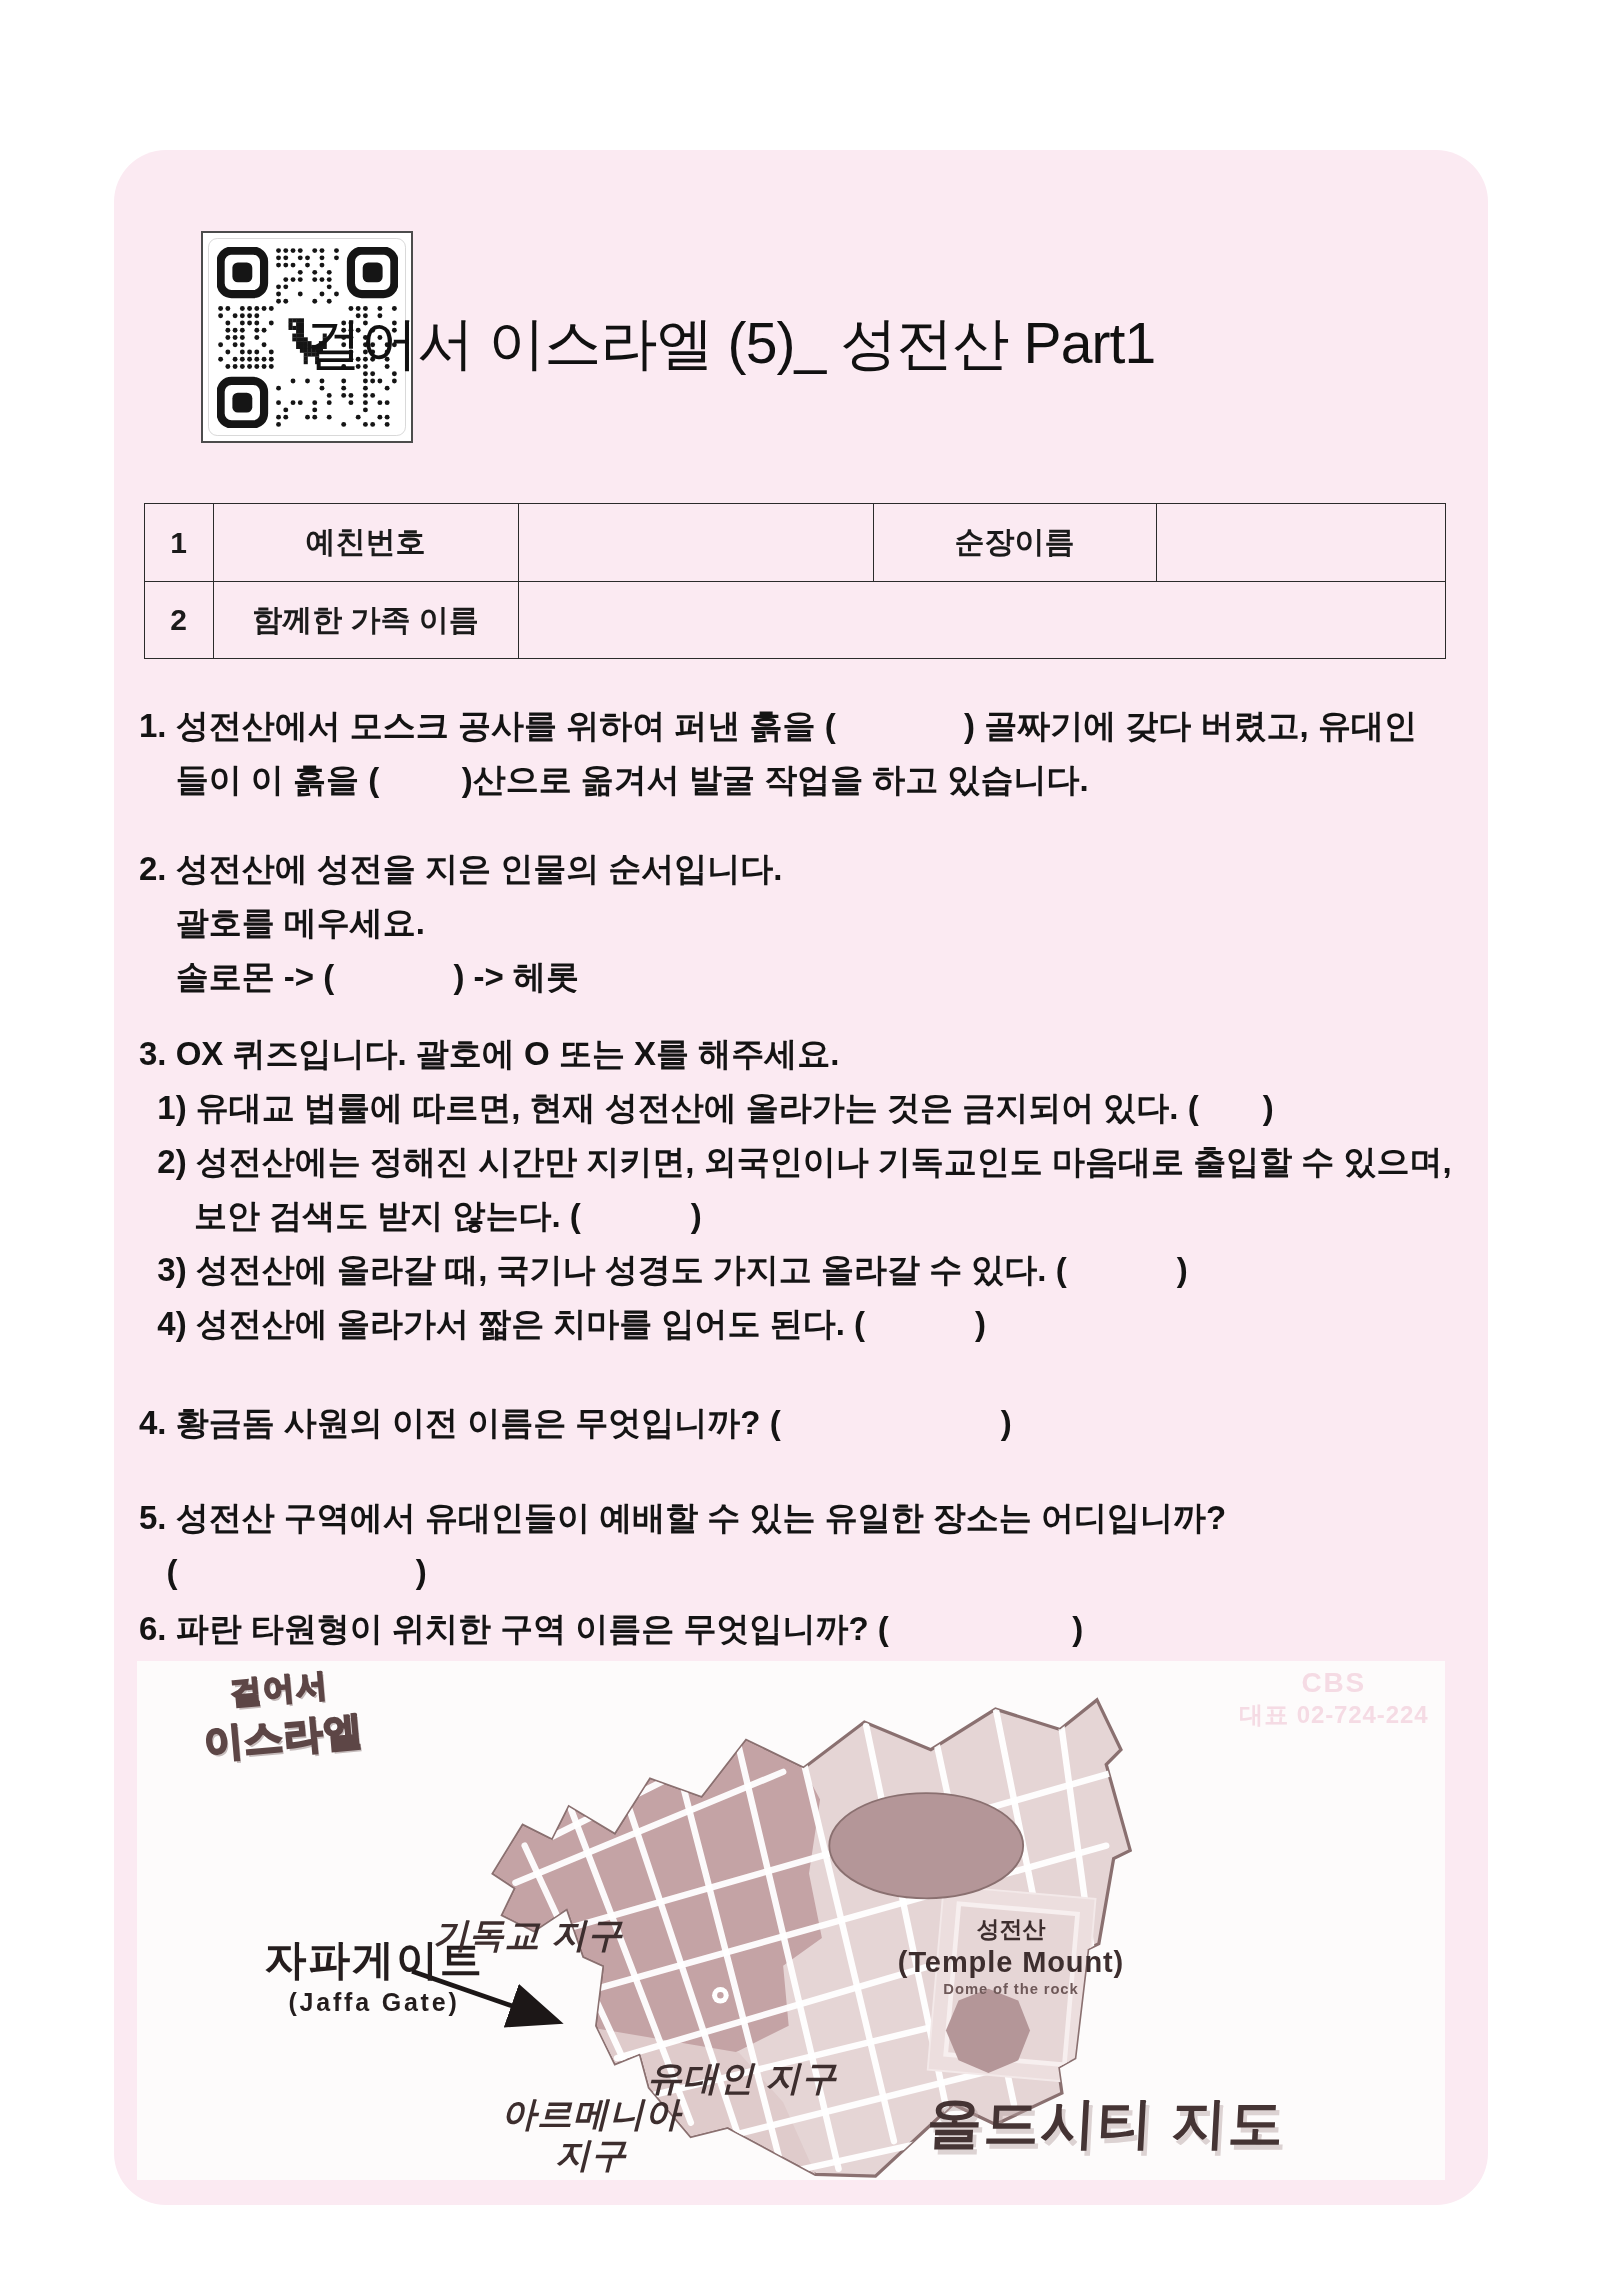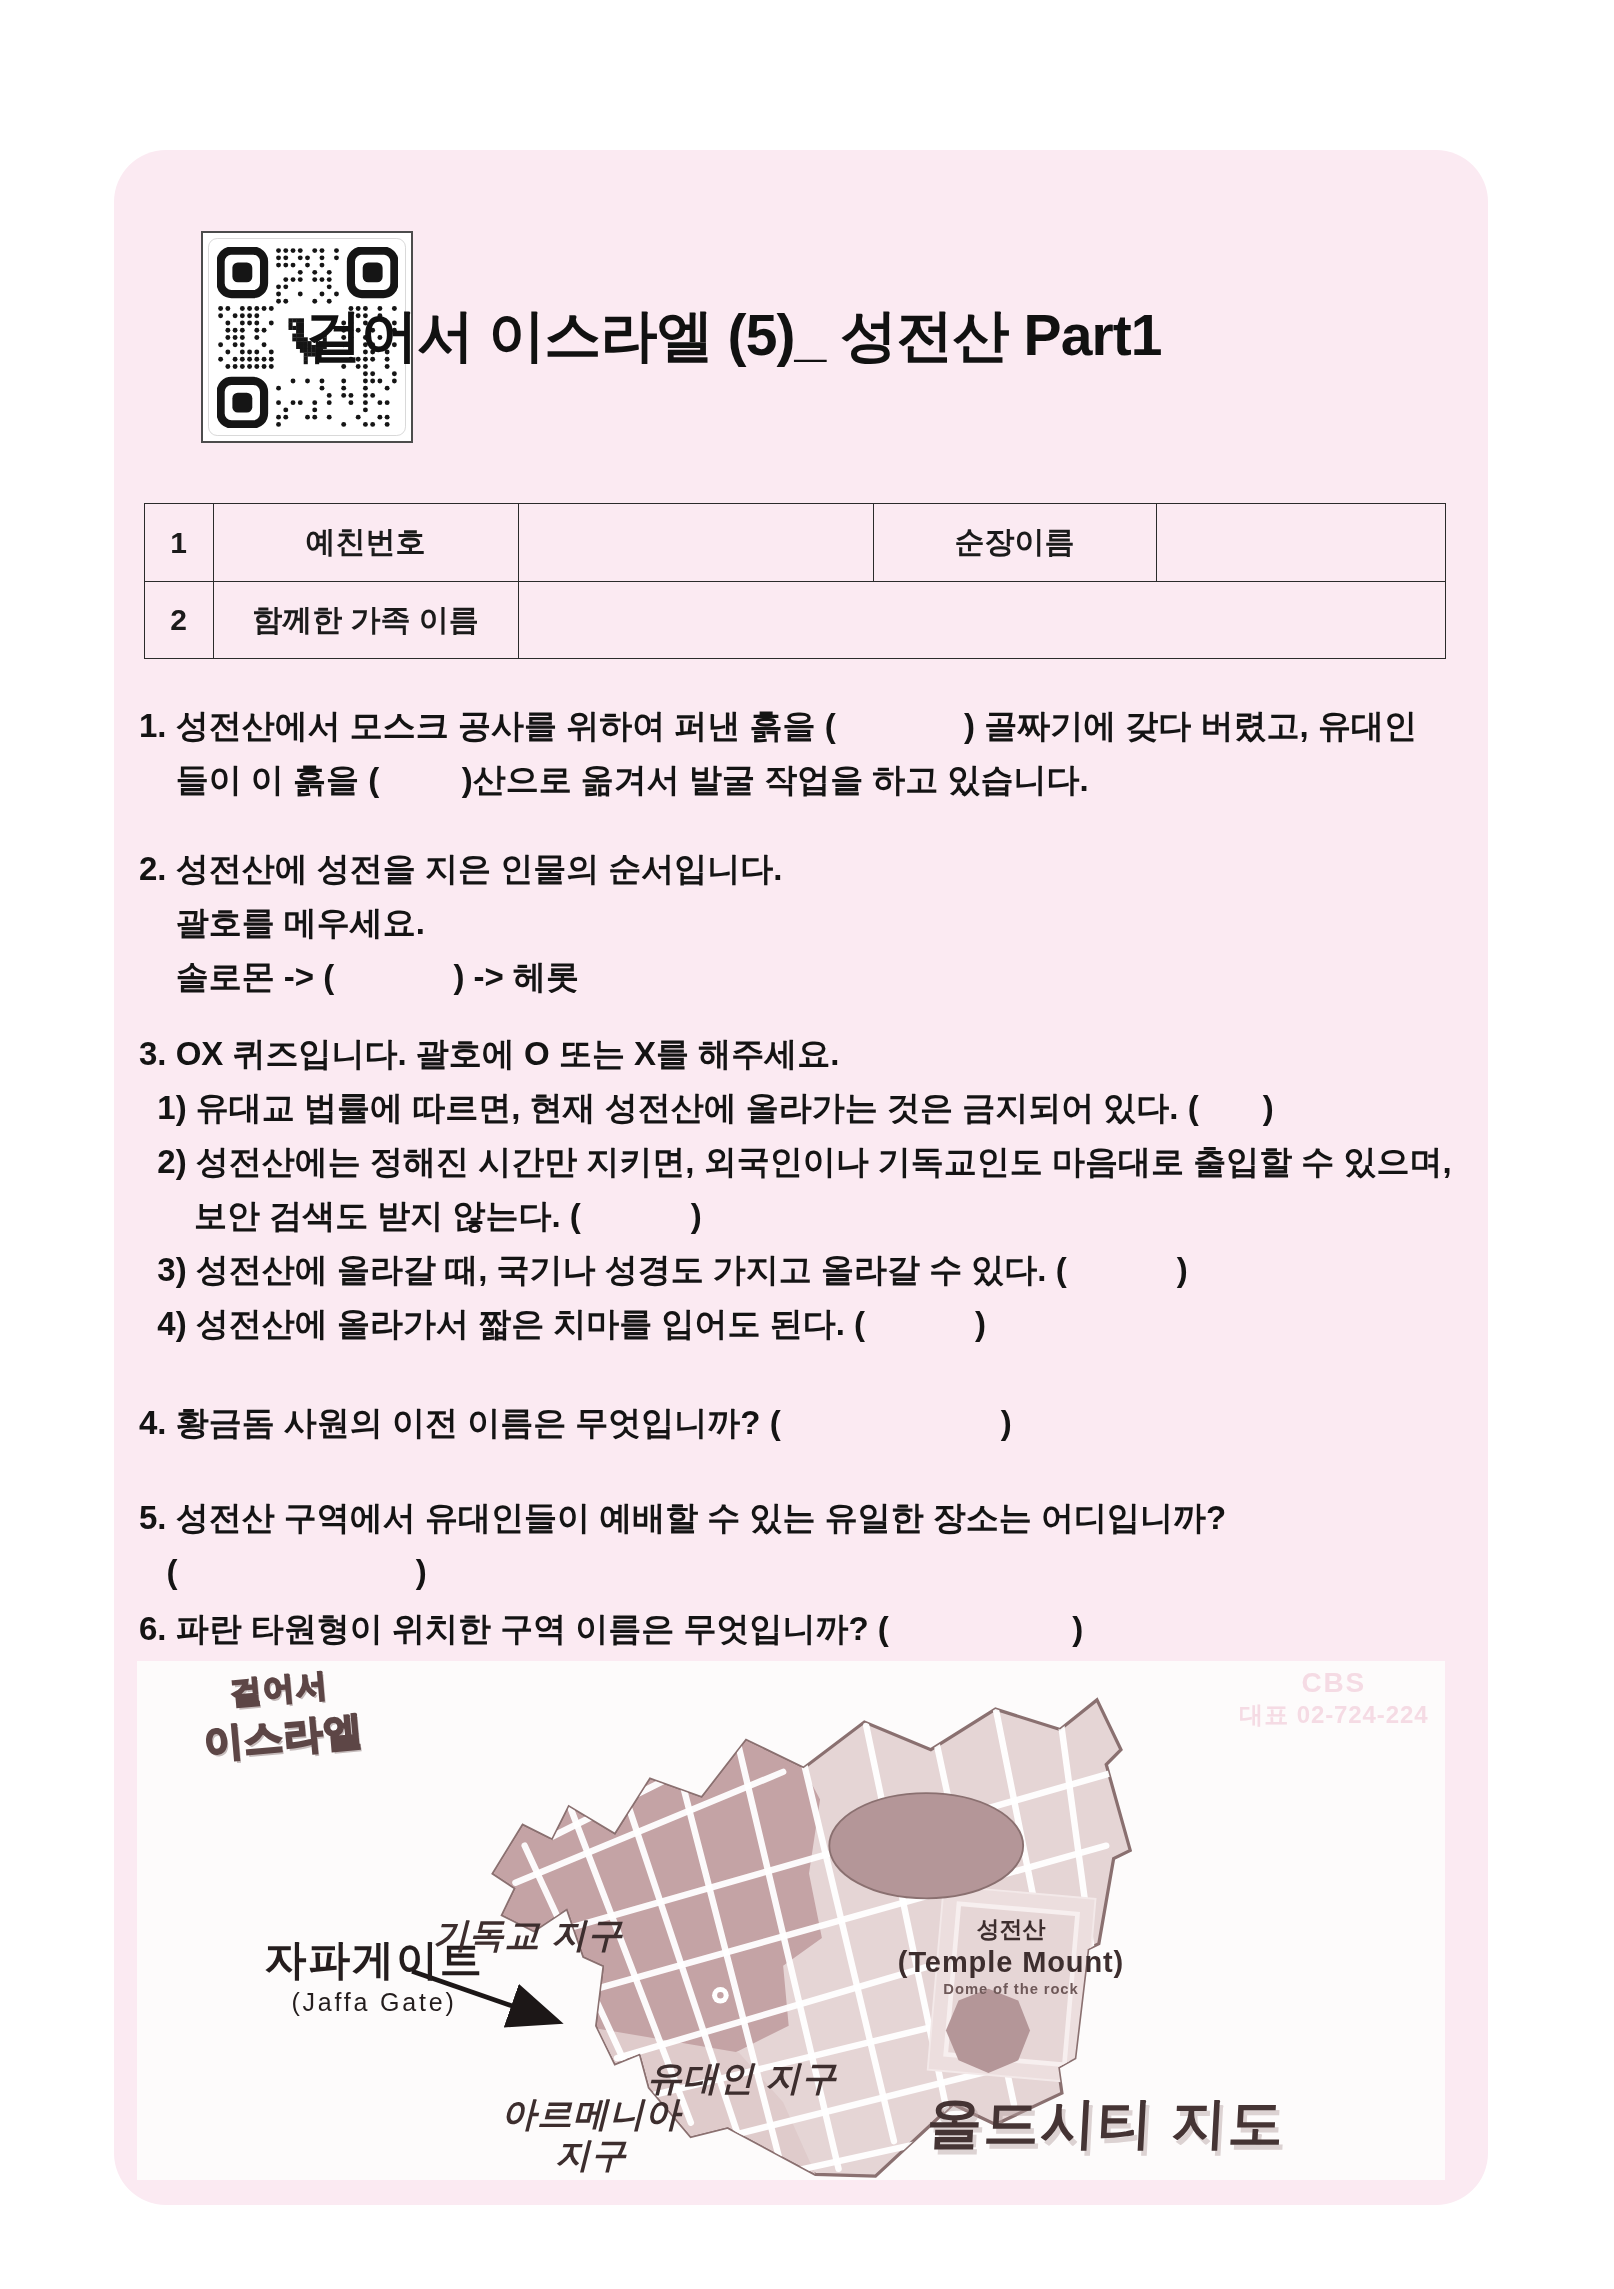--- a/index.html
+++ b/index.html
@@ -15,8 +15,8 @@
             display:flex;align-items:center;justify-content:center;background:#fff;}
 
   
-  .title{position:absolute;left:191px;top:148px;width:1163px;margin:0;
-         font-size:57px;font-weight:700;letter-spacing:-0.9px;color:#111;white-space:nowrap;}
+  .title{position:absolute;left:191px;top:156px;width:1163px;margin:0;
+         font-size:57px;font-weight:400;letter-spacing:-0.9px;color:#111;white-space:nowrap;}
 
   
   .info-table{position:absolute;left:29.5px;top:353px;width:1301px;border-collapse:collapse;

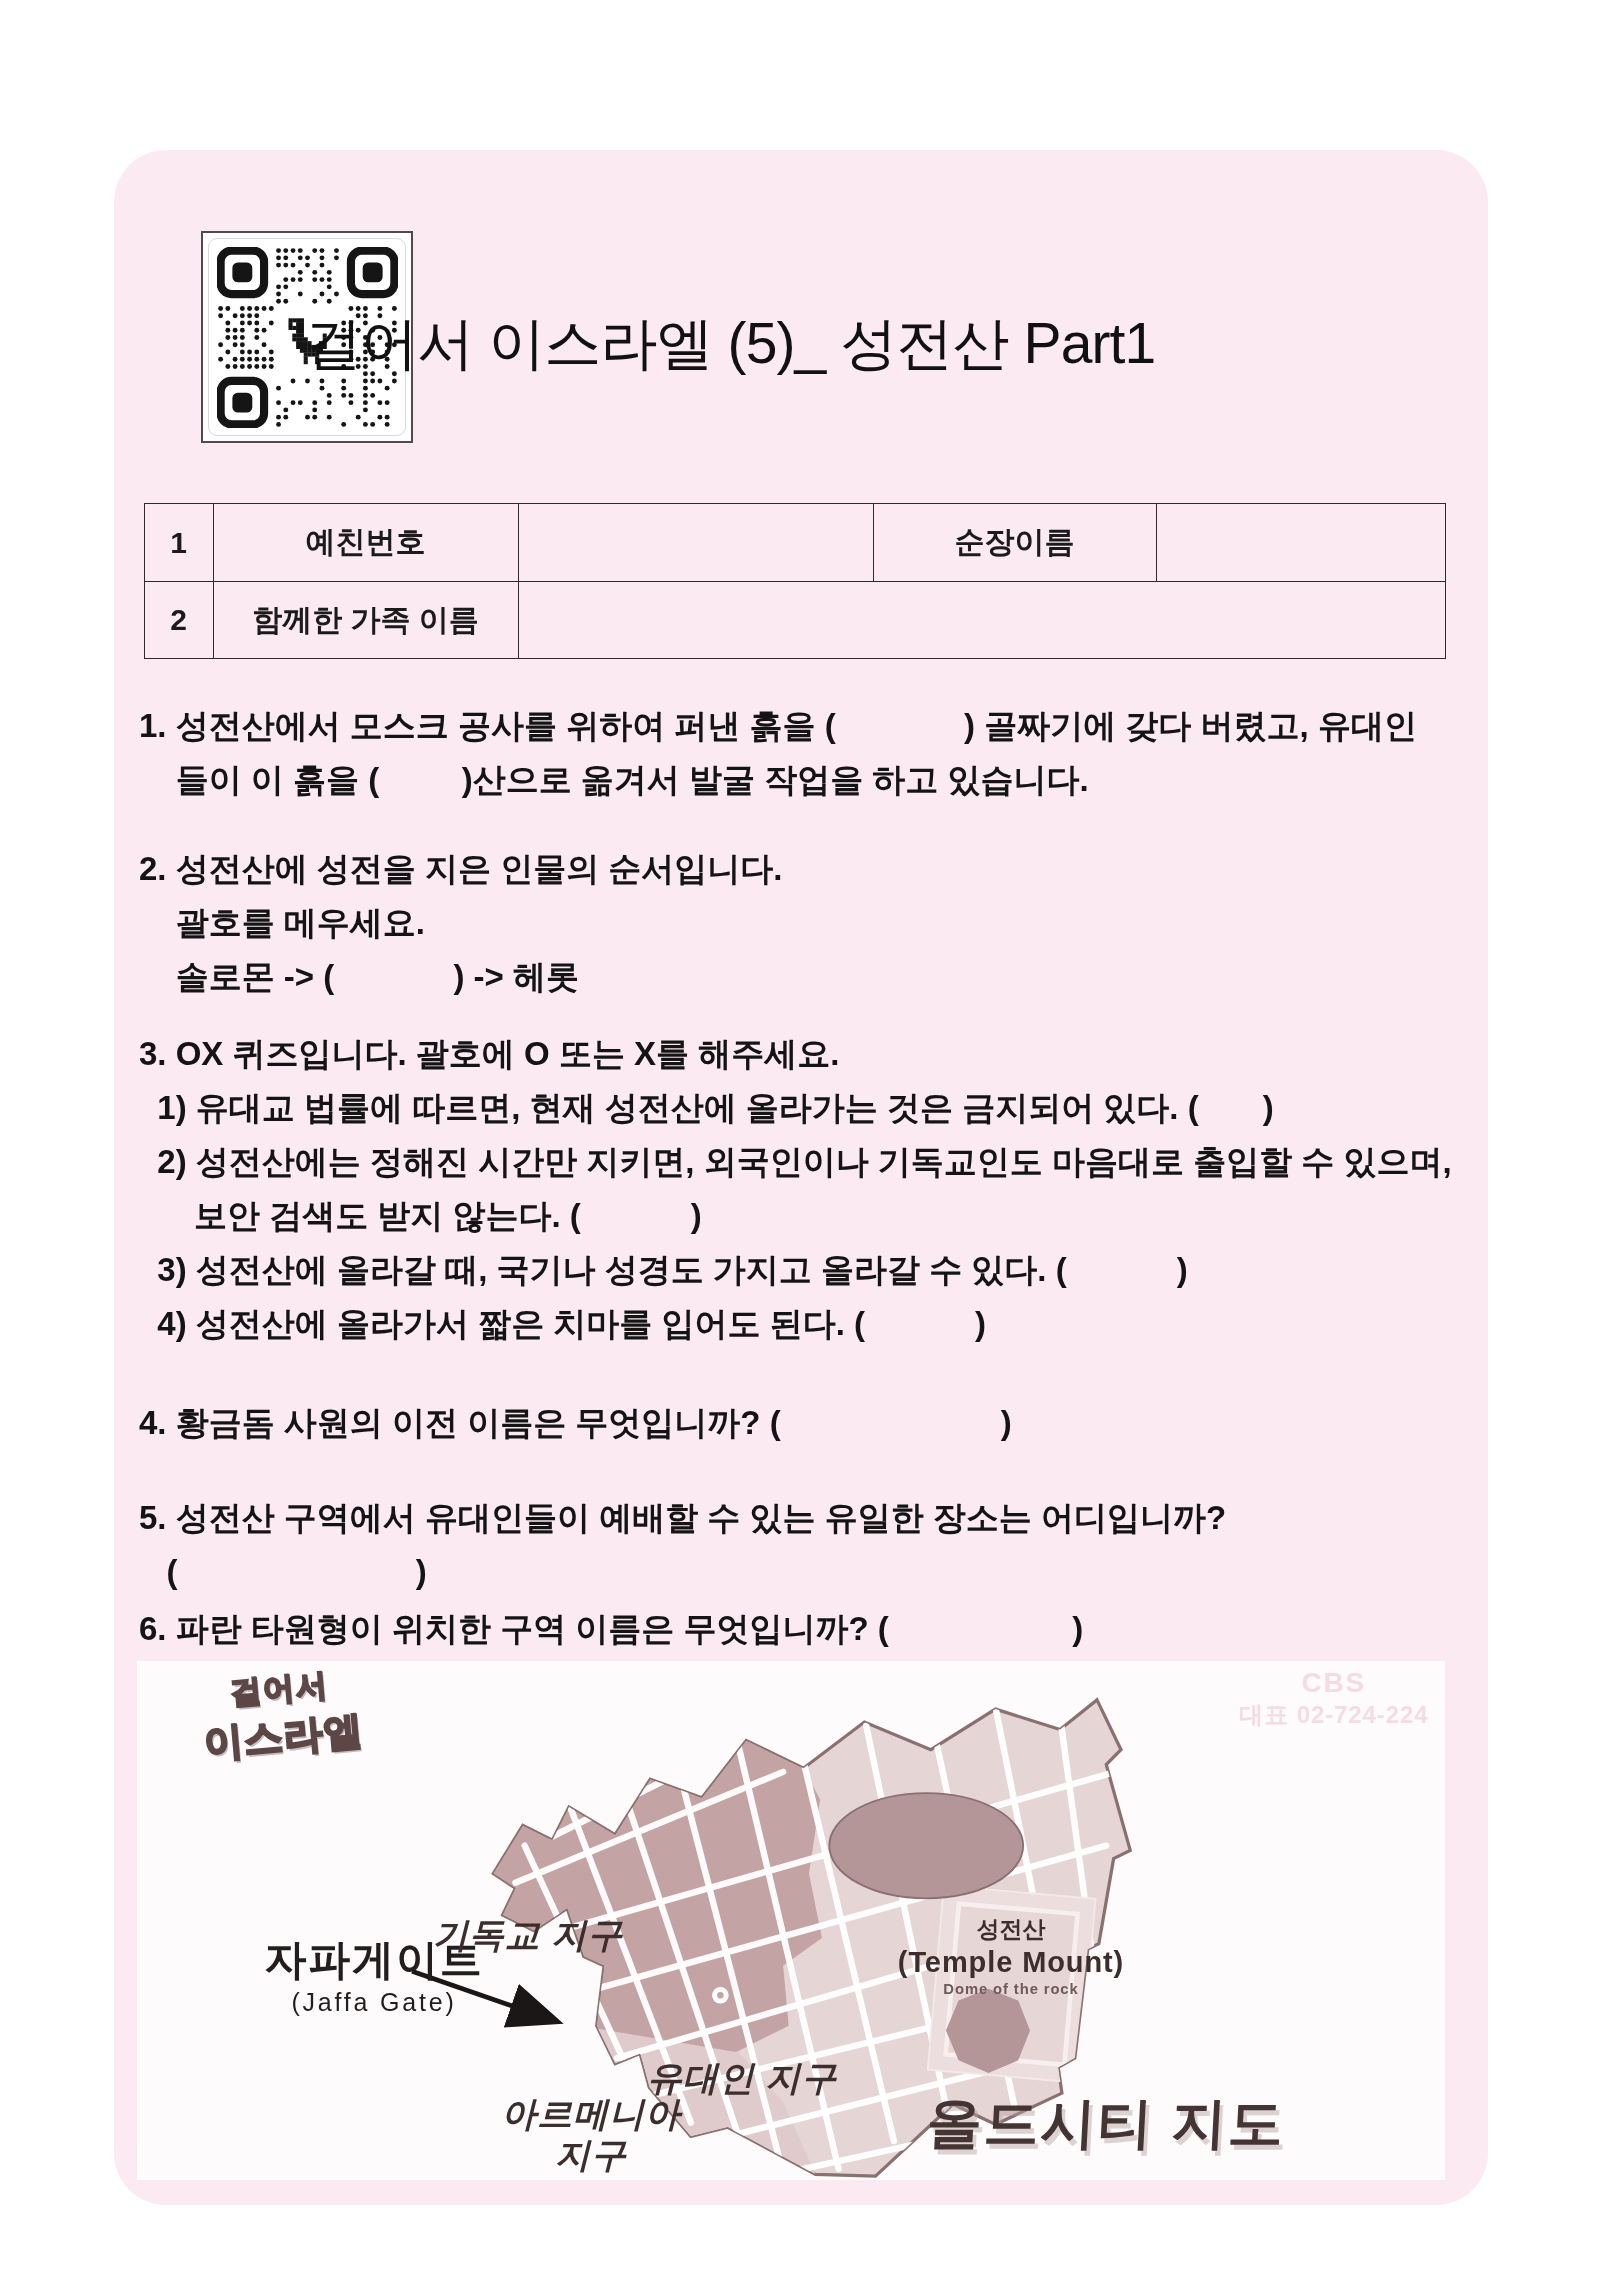--- a/index.html
+++ b/index.html
@@ -56,7 +56,7 @@
                text-shadow:3.7px 4.6px 0 rgba(180,160,160,.45);}
   .jaffa{position:absolute;transform:translate(-50%,0);text-align:center;color:#241d1d;}
   .jaffa-ko{font-size:42px;font-weight:800;letter-spacing:1.8px;}
-  .jaffa-en{font-size:25px;font-weight:400;letter-spacing:2.8px;}
+  .jaffa-en{font-size:25px;font-weight:700;letter-spacing:2.8px;}
   .logo{position:absolute;left:65px;top:7.4px;transform:rotate(-5deg);text-align:center;
         font-weight:800;color:var(--logo_fill);-webkit-text-stroke:2.3px var(--logo_stroke);
         text-shadow:1.8px 2.8px 0 rgba(93,70,70,.35);}

